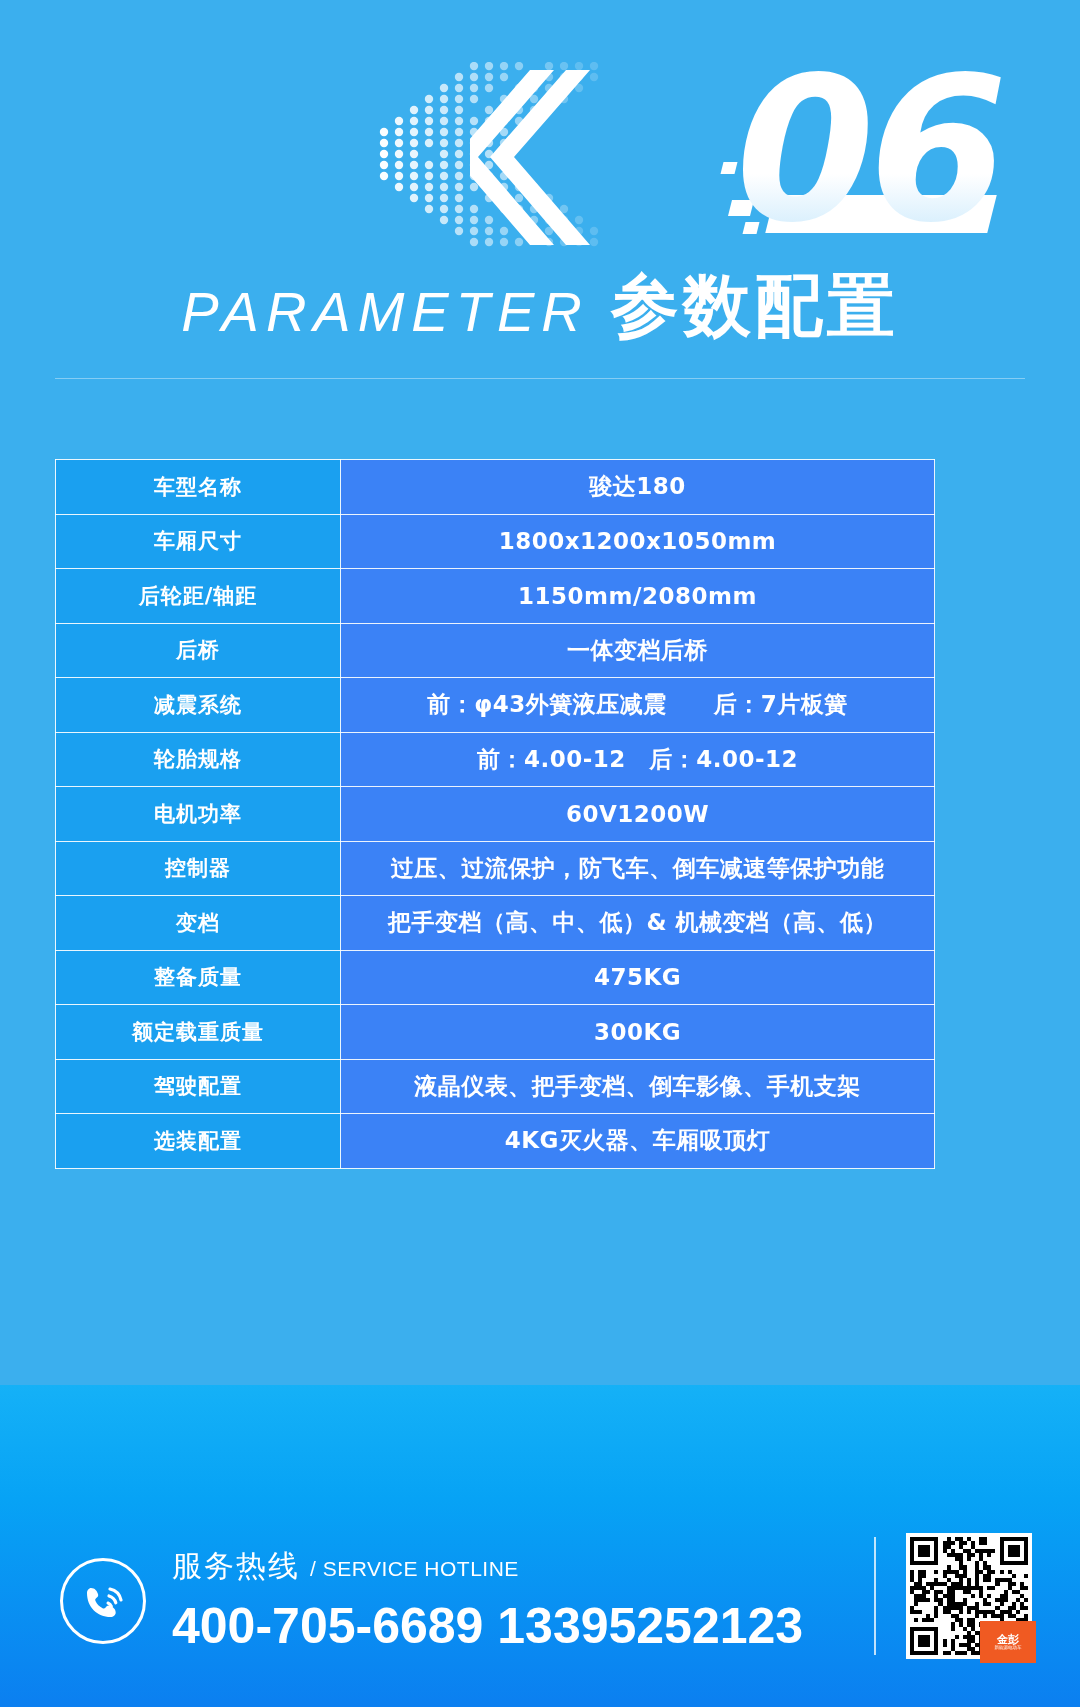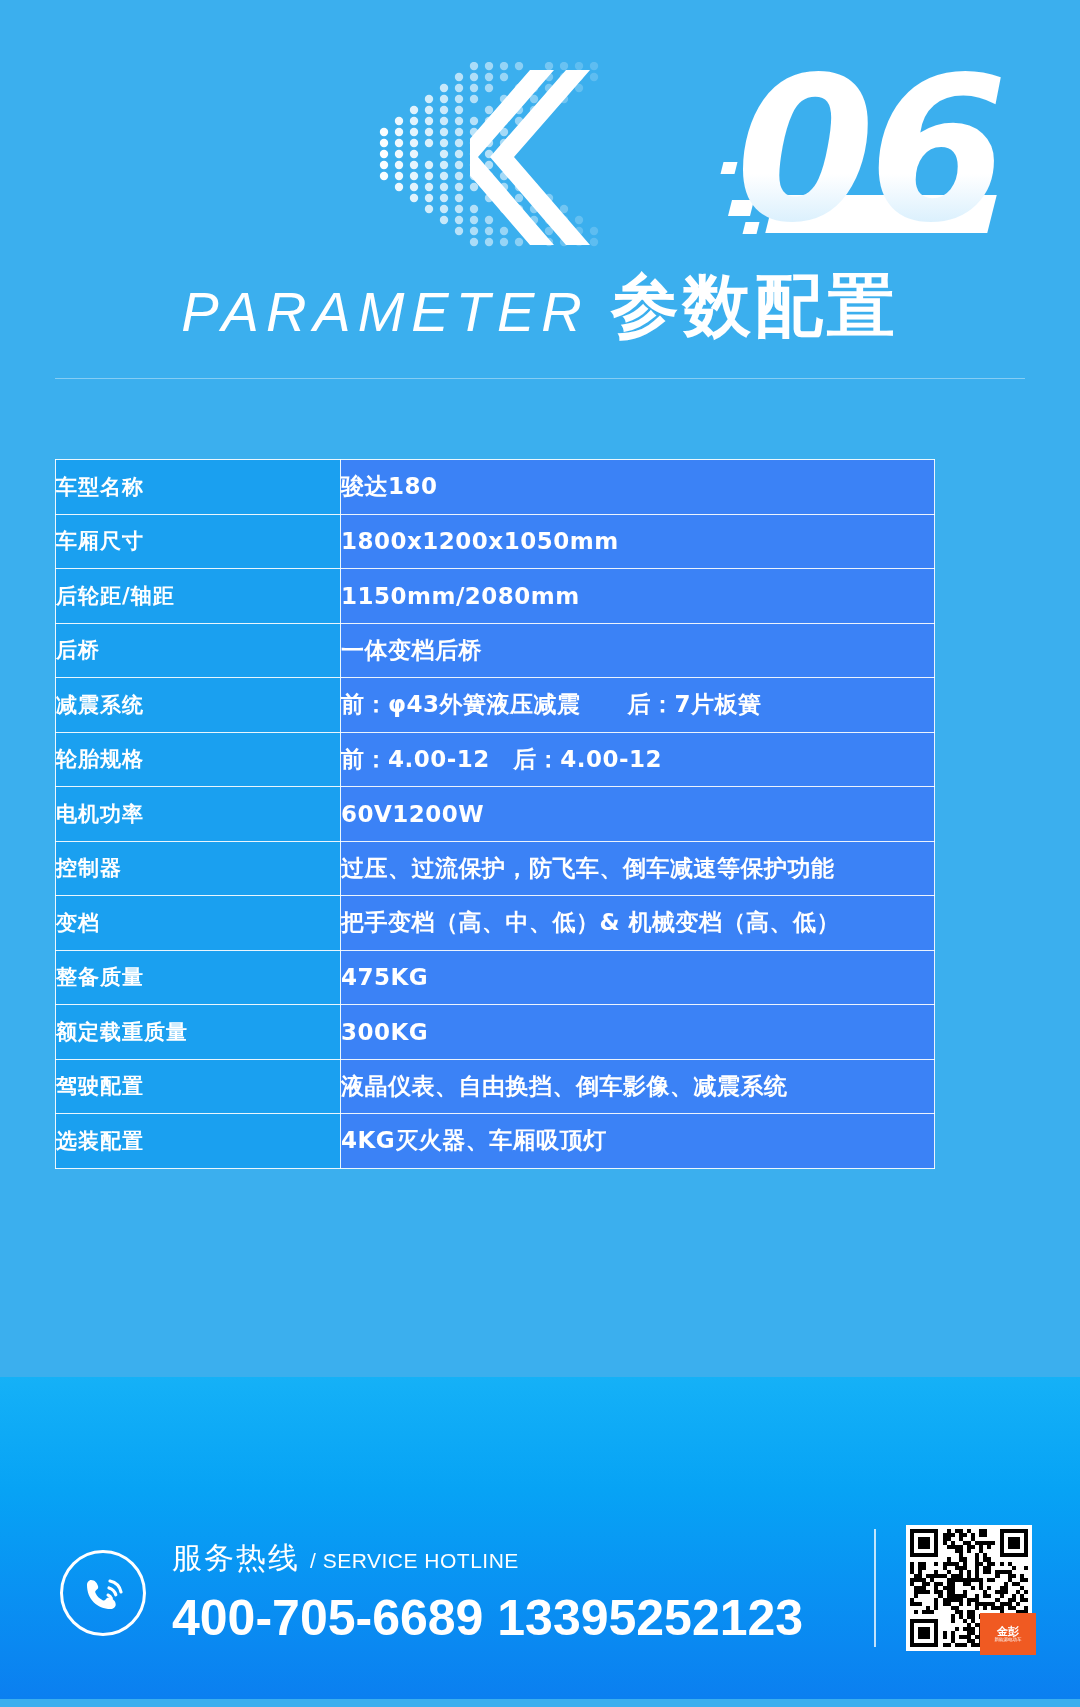--- a/index.html
+++ b/index.html
@@ -116,6 +116,7 @@
   .spec-table tr { height:54.5px; }
   .spec-table td {
     border:1px solid rgba(255,255,255,0.9);
+    text-align:center;
     vertical-align:middle;
     color:#ffffff;
     font-family:"DejaVu Sans",sans-serif;

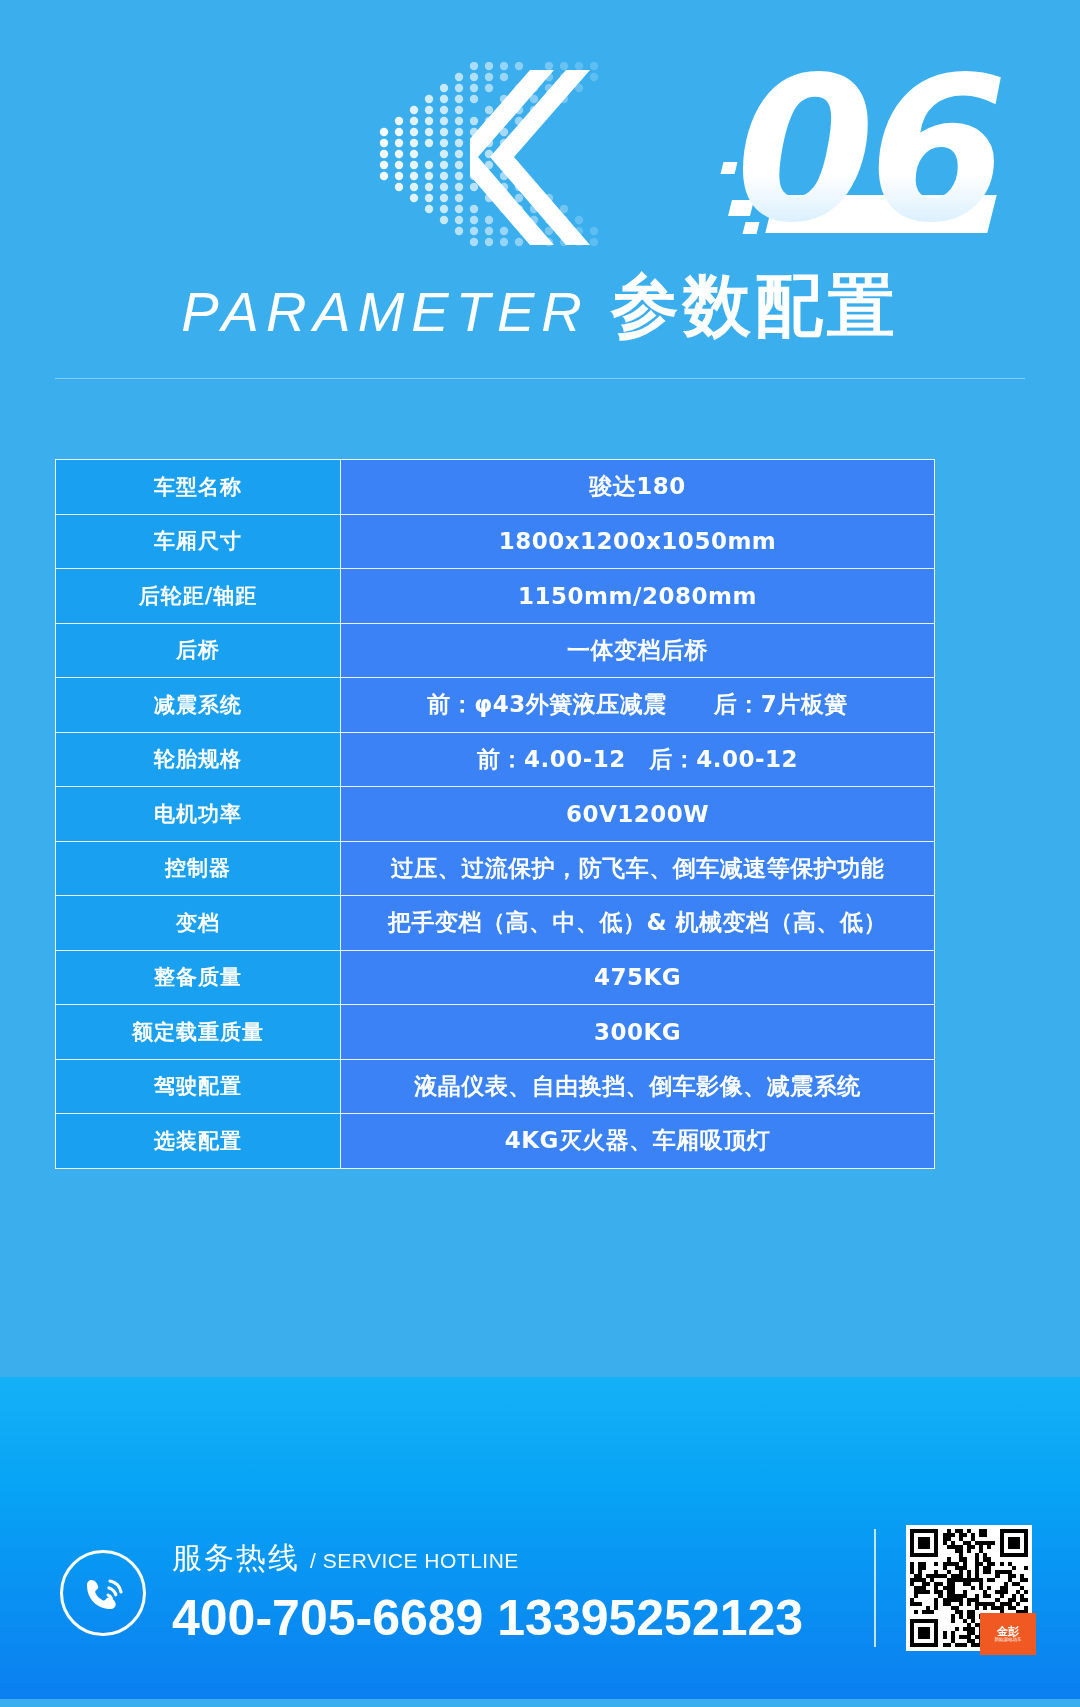--- a/index.html
+++ b/index.html
@@ -466,7 +466,7 @@
       </tr>
       <tr>
         <td class="c-label">驾驶配置</td>
-        <td class="c-value">液晶仪表、自由换挡、倒车影像、减震系统</td>
+        <td class="c-value">液晶仪表、把手变档、倒车影像、手机支架</td>
       </tr>
       <tr>
         <td class="c-label">选装配置</td>

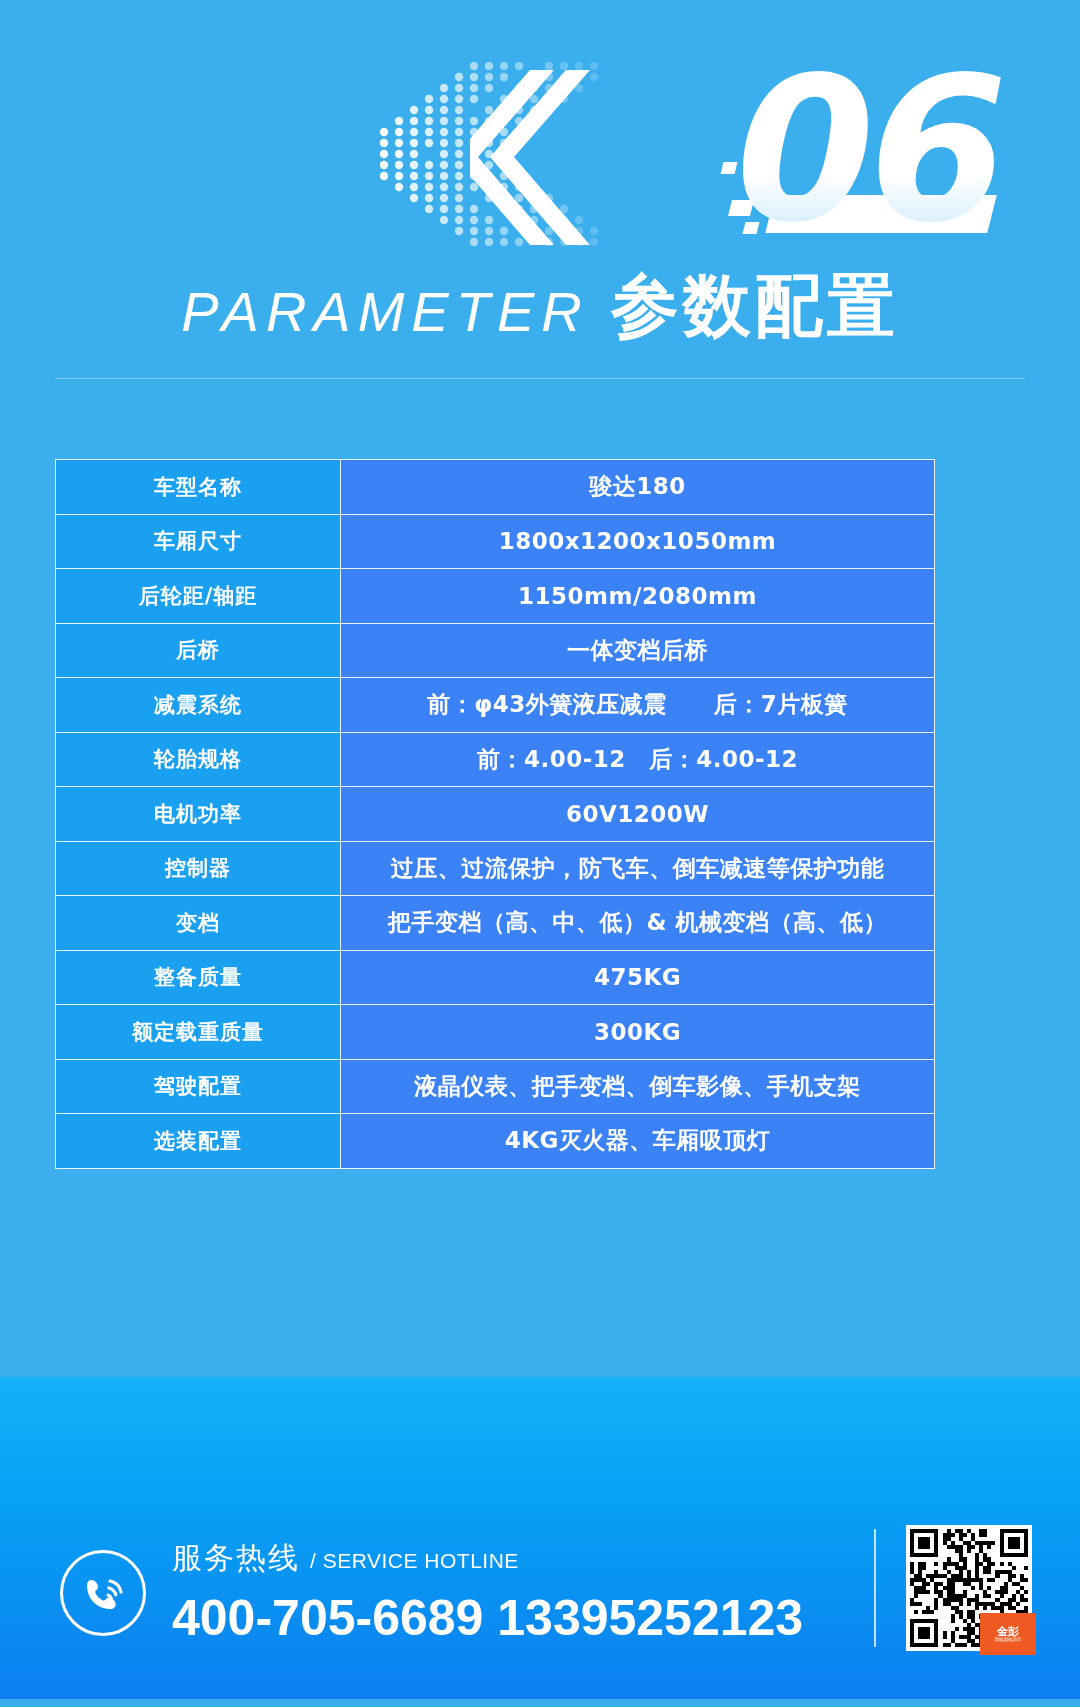--- a/index.html
+++ b/index.html
@@ -139,7 +139,7 @@
   
   .footer {
     position:absolute;
-    left:0; bottom:8px;
+    left:0; bottom:0;
     width:100%;
     height:322px;
     background:linear-gradient(180deg,#15b1f7 0%,#07a3f5 35%,#0b7ff0 100%);

